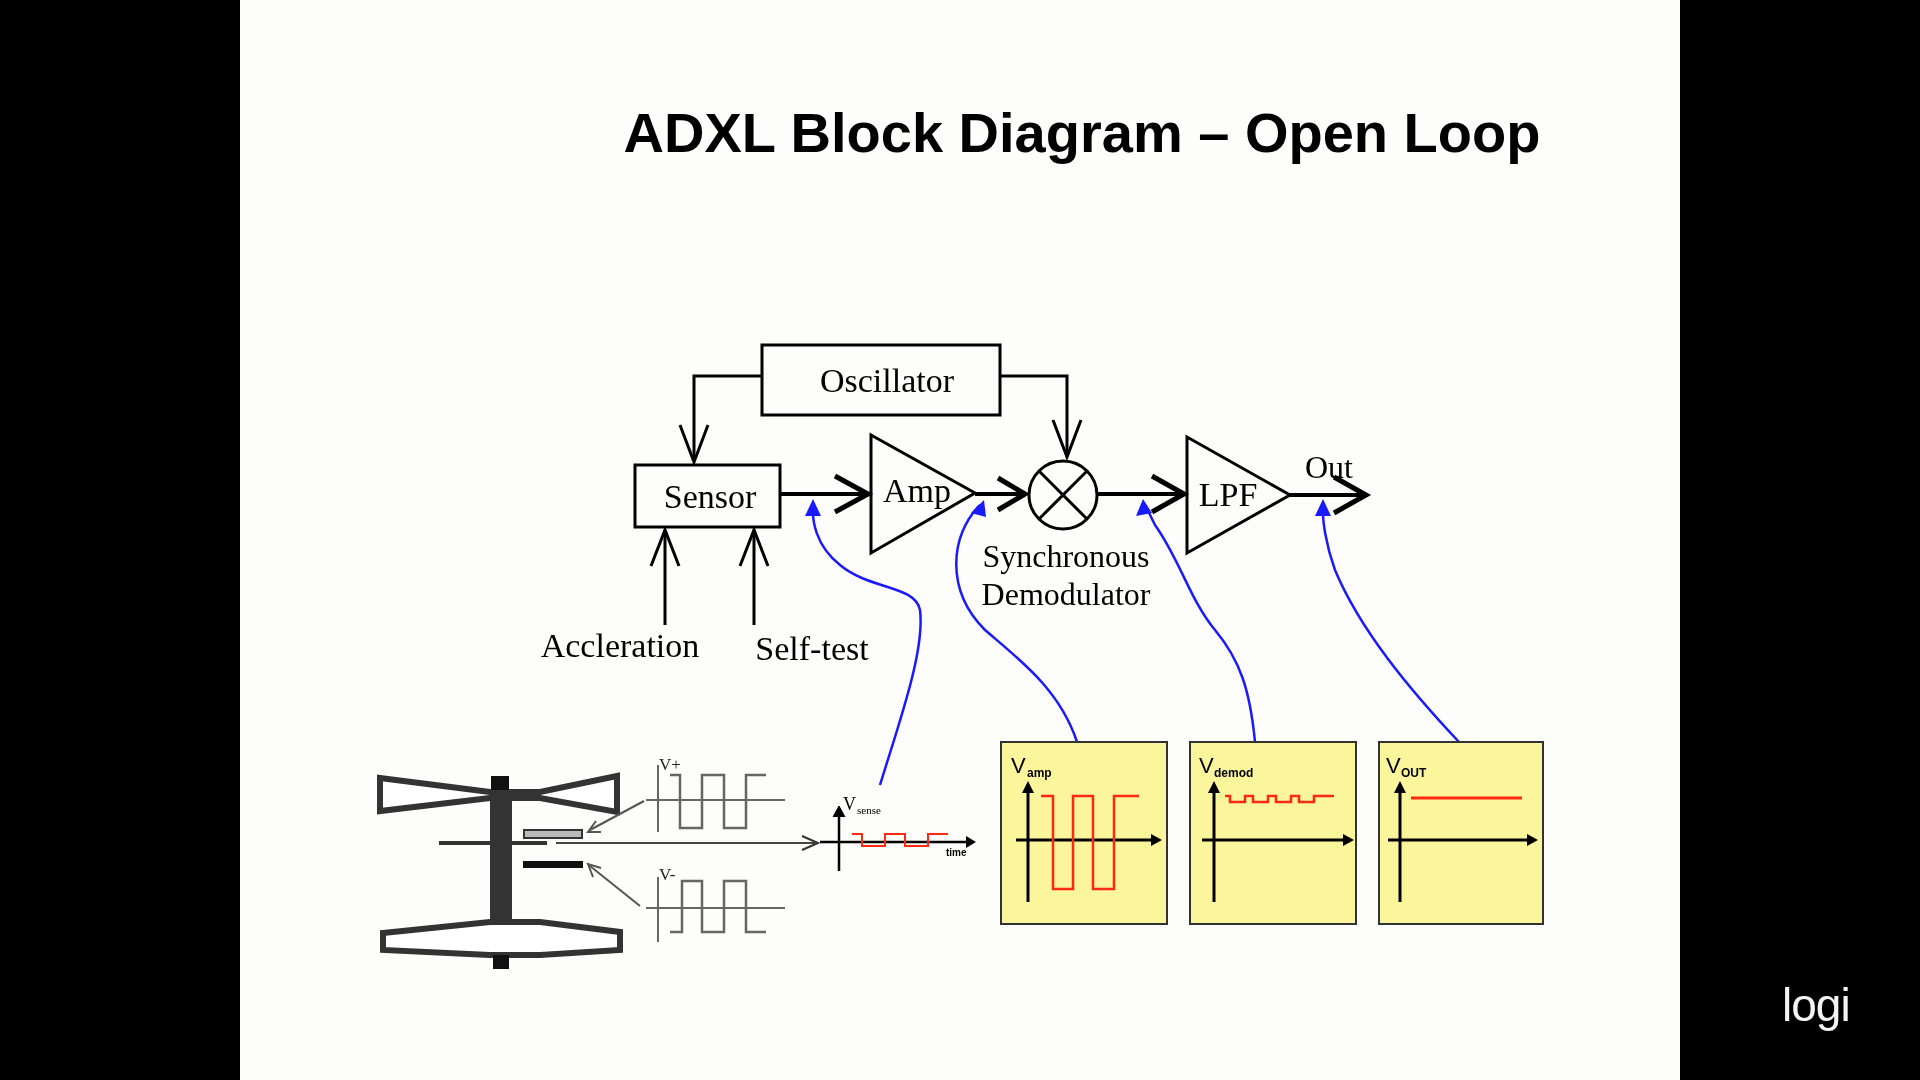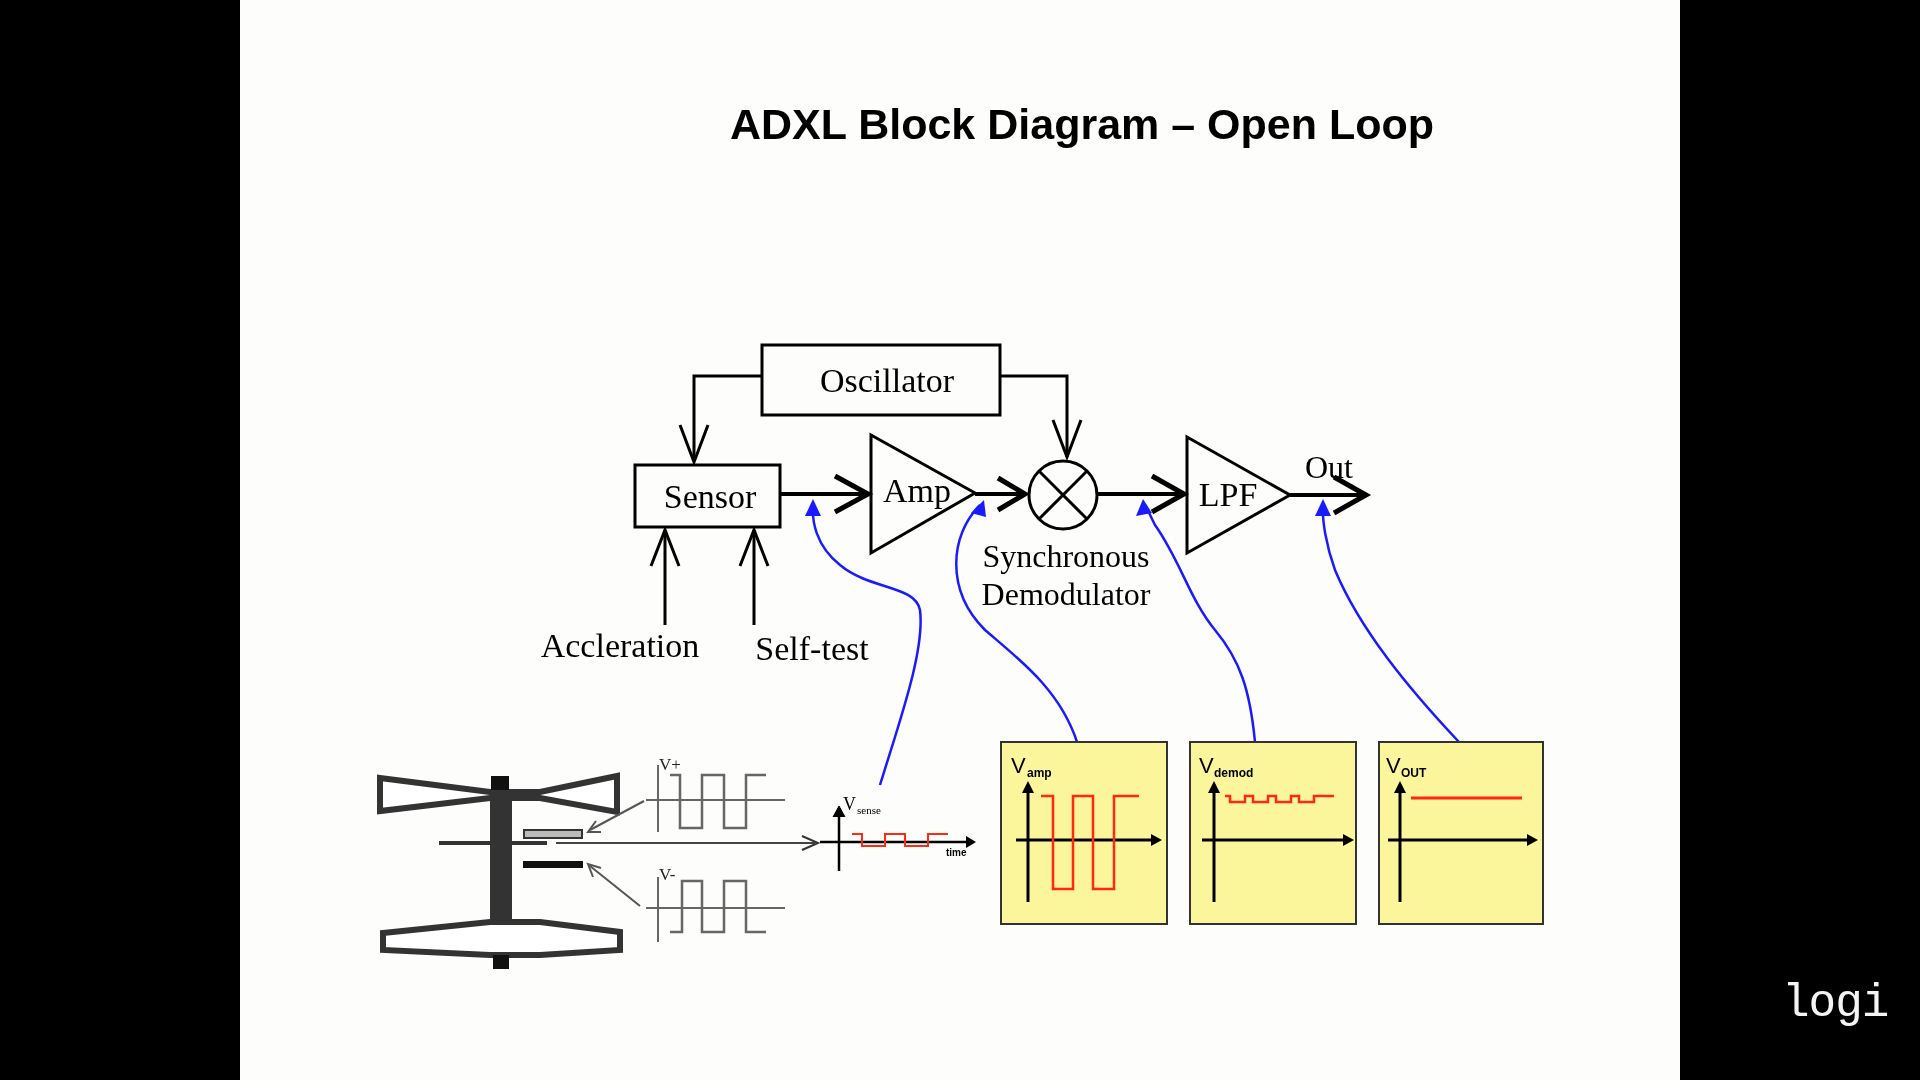--- a/index.html
+++ b/index.html
@@ -6,7 +6,7 @@
   body { width:1920px; height:1080px; position:relative; overflow:hidden; }
   .slide { position:absolute; left:240px; top:0; width:1440px; height:1080px; background:#fdfdfb; }
   .title { position:absolute; left:240px; width:1568px; top:100px; text-align:center;
-           font-family:"Liberation Sans", sans-serif; font-weight:bold; font-size:43px; color:#000; padding-left:116px; box-sizing:border-box; }
+           font-family:"Liberation Sans", sans-serif; font-weight:bold; font-size:56px; color:#000; padding-left:116px; box-sizing:border-box; }
   svg.diagram { position:absolute; left:0; top:0; }
   .serif { font-family:"Liberation Serif", serif; }
   .sans { font-family:"Liberation Sans", sans-serif; }

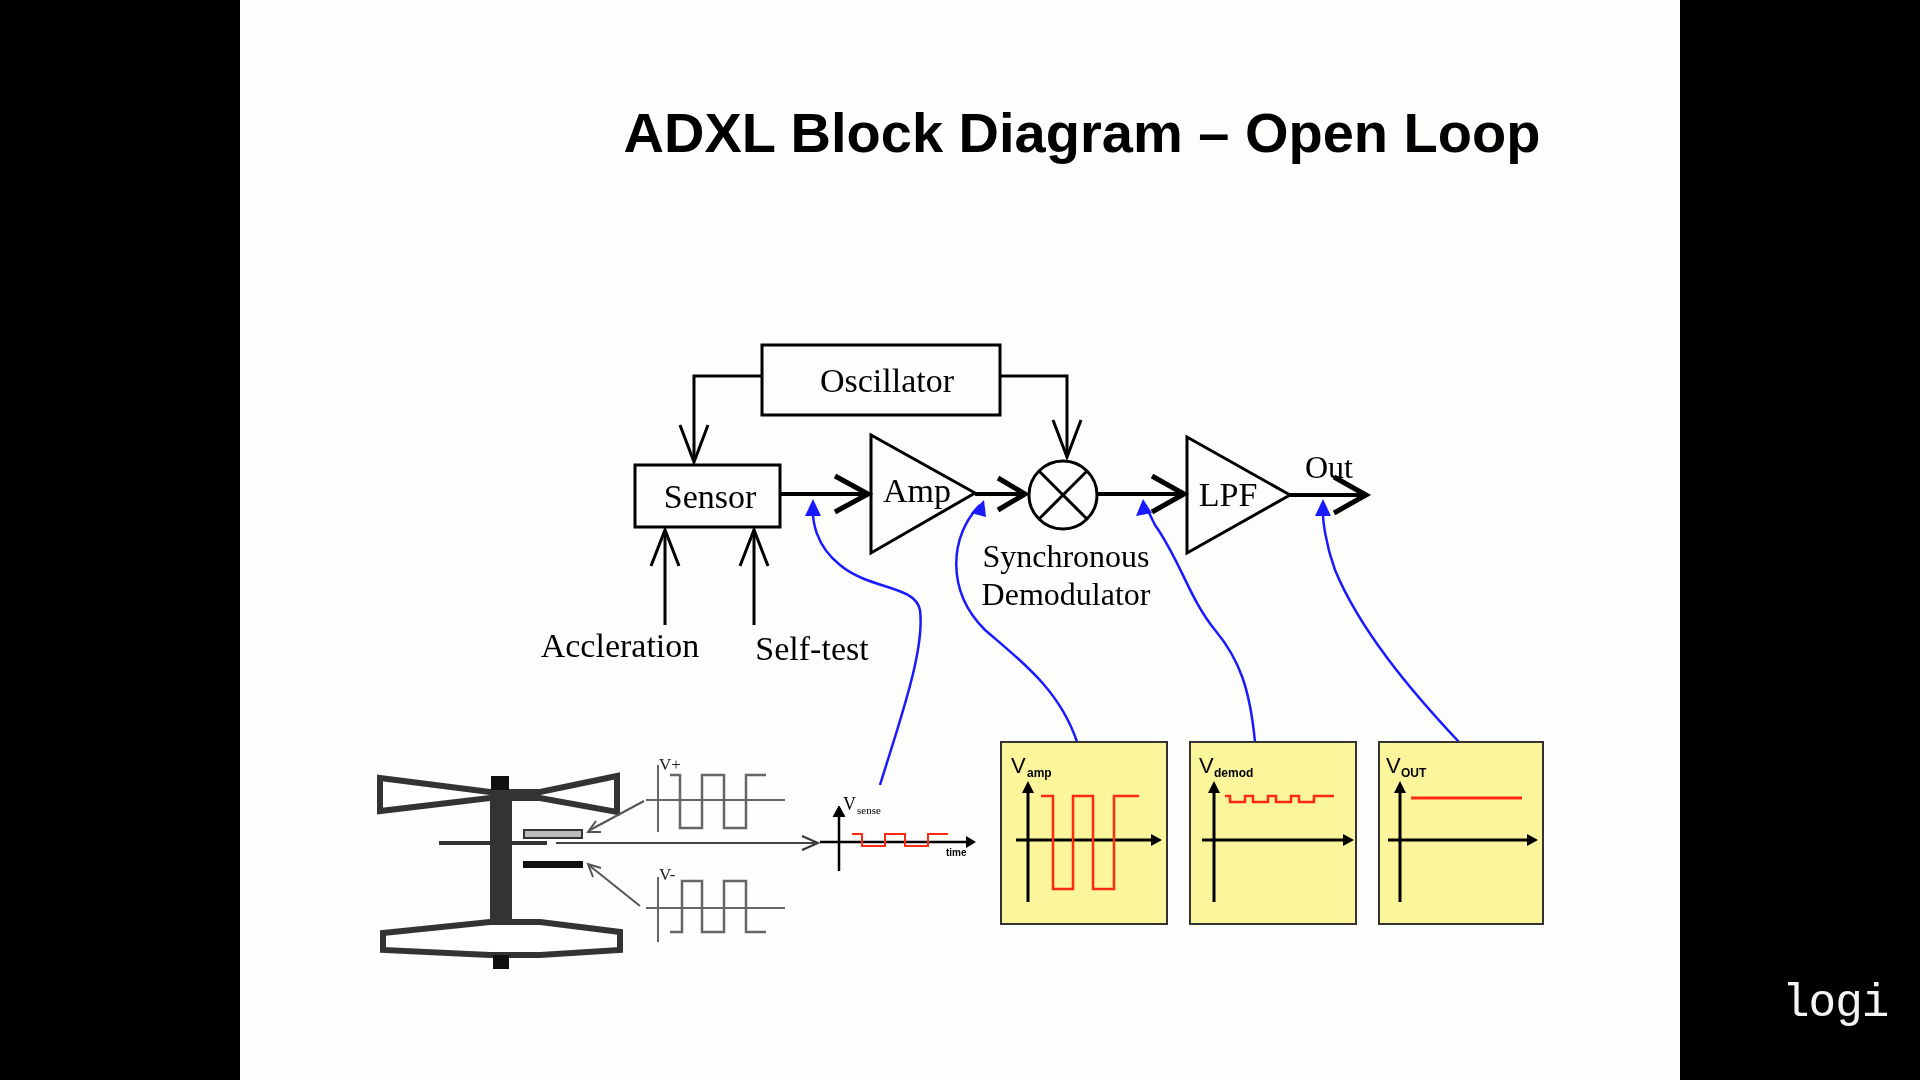--- a/index.html
+++ b/index.html
@@ -10,7 +10,7 @@
   svg.diagram { position:absolute; left:0; top:0; }
   .serif { font-family:"Liberation Serif", serif; }
   .sans { font-family:"Liberation Sans", sans-serif; }
-  .logo { position:absolute; left:1782px; top:978px; font-family:Liberation Mono, monospace;
+  .logo { position:absolute; left:1782px; top:978px; font-family:Liberation Sans, sans-serif;
           font-size:46px; color:#f4f4f4; letter-spacing:-1px; font-weight:500; }
 </style>
 </head>

